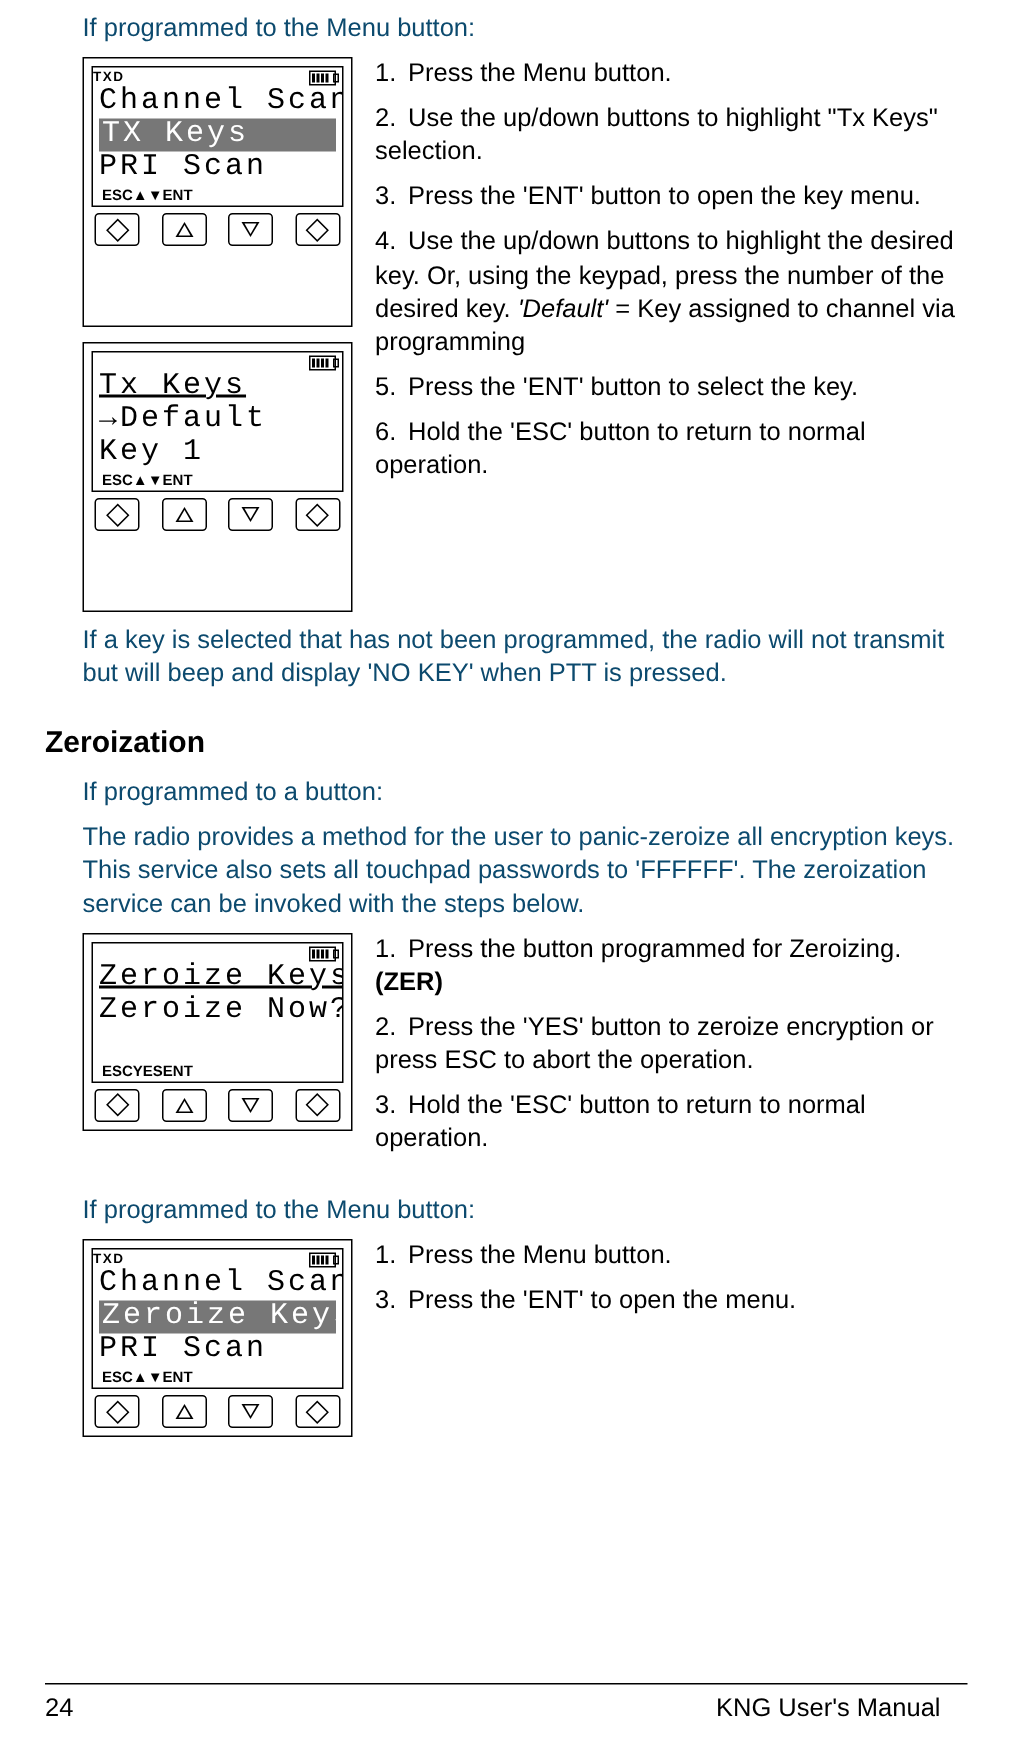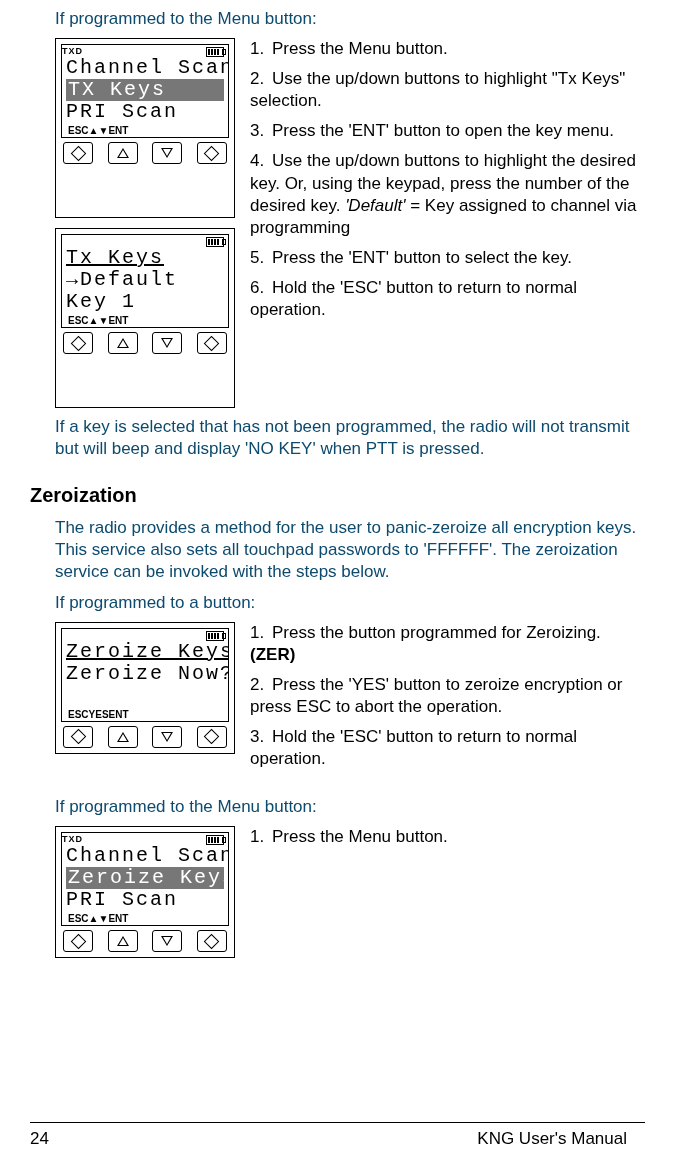--- a/index.html
+++ b/index.html
@@ -305,8 +305,8 @@
 
   <div class="section-title">Zeroization</div>
 
+  <div class="para indent1">If programmed to a button:</div>
   <div class="para indent1">The radio provides a method for the user to panic-zeroize all encryption keys.  This service also sets all touchpad passwords to 'FFFFFF'.  The zeroization service can be invoked with the steps below.</div>
-  <div class="para indent1">If programmed to a button:</div>
 
   <div class="row">
     <div class="radio">

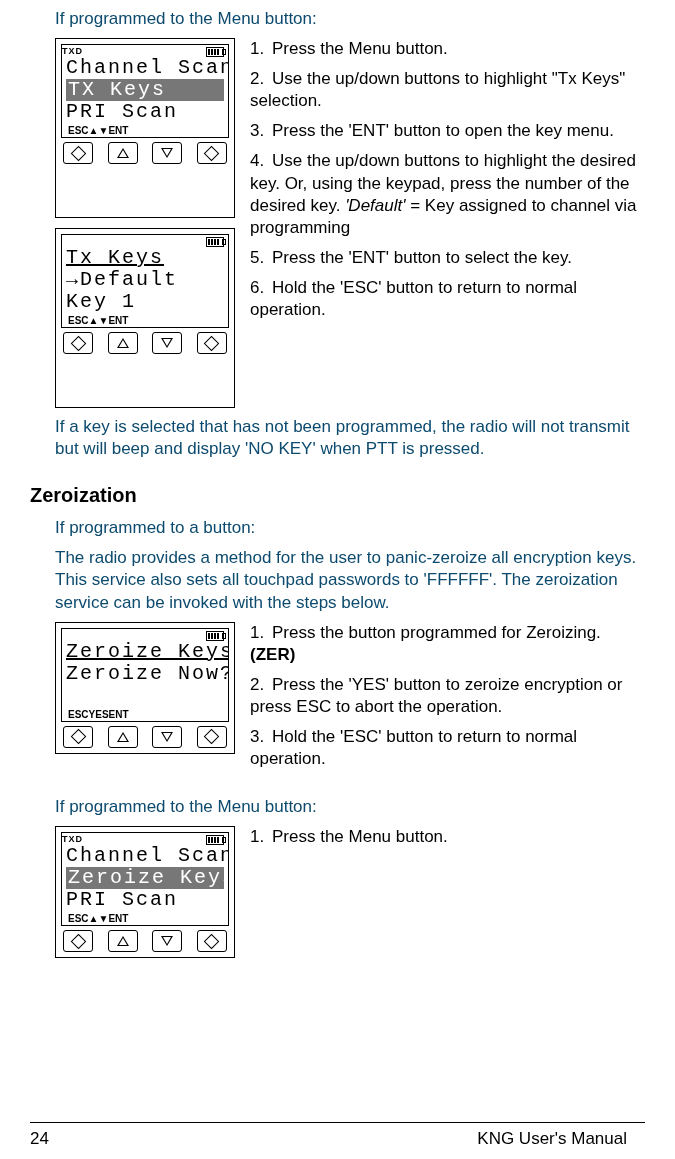--- a/index.html
+++ b/index.html
@@ -394,6 +394,7 @@
 
     <div class="right-text">
       <div class="step"><span class="num">1.</span><span>Press the Menu button.</span></div>
+      <div class="step"><span class="num">3.</span><span>Press the 'ENT' to open the menu.</span></div>
     </div>
   </div>
 

